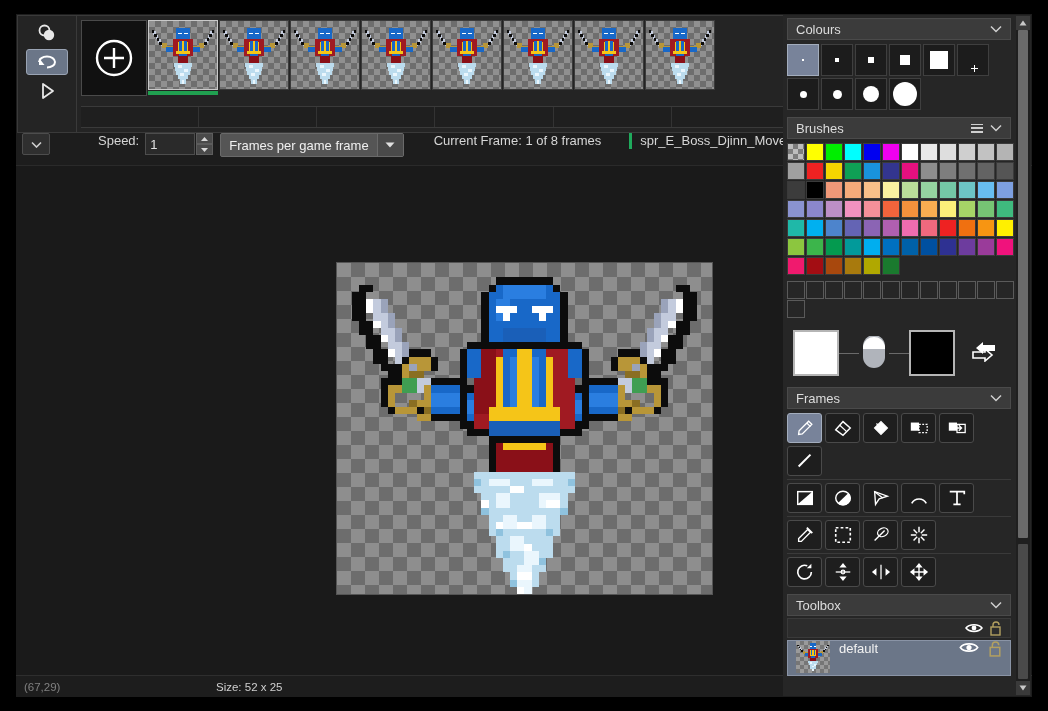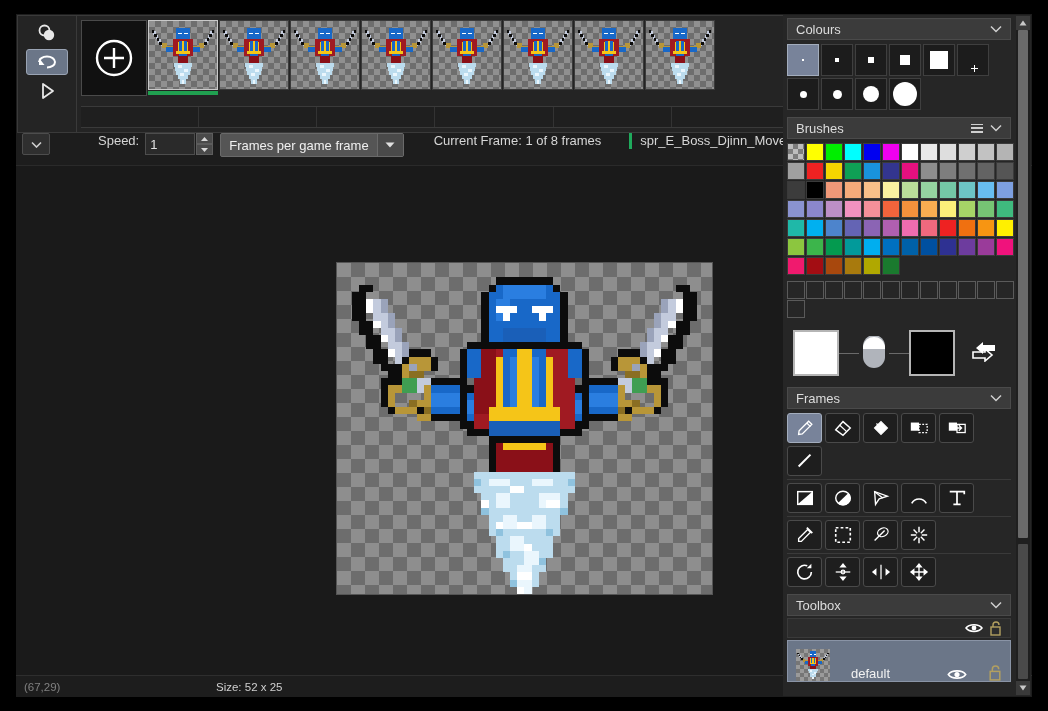--- a/index.html
+++ b/index.html
@@ -208,8 +208,8 @@
     margin: 2px 4px 0 4px;
   }
   .layer-row {
-    height: 42px; background: #6b7688; border: 1px solid #8a94a6;
-    display: flex; align-items: flex-end; gap: 21px; padding: 0 8px;
+    height: 36px; background: #6b7688; border: 1px solid #8a94a6;
+    display: flex; align-items: flex-start; gap: 9px; padding: 0 8px;
     margin: 2px 4px 0 4px;
   }
   .layer-thumb {

